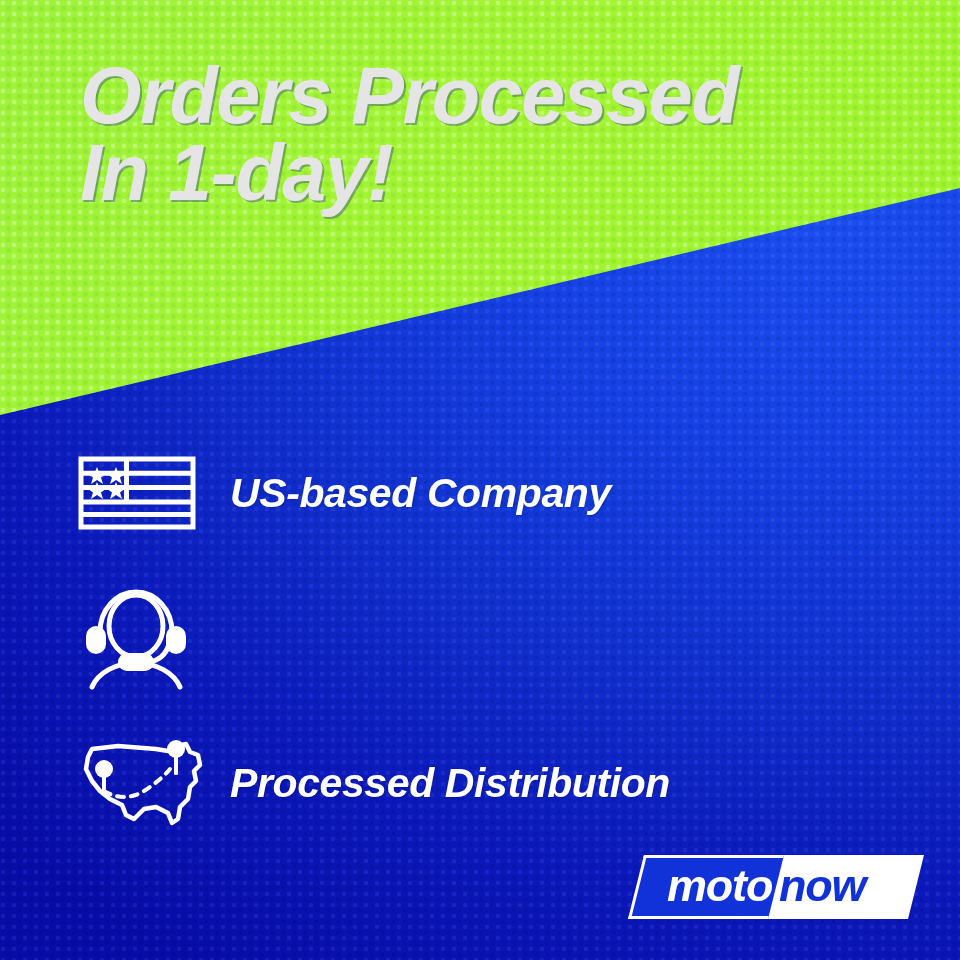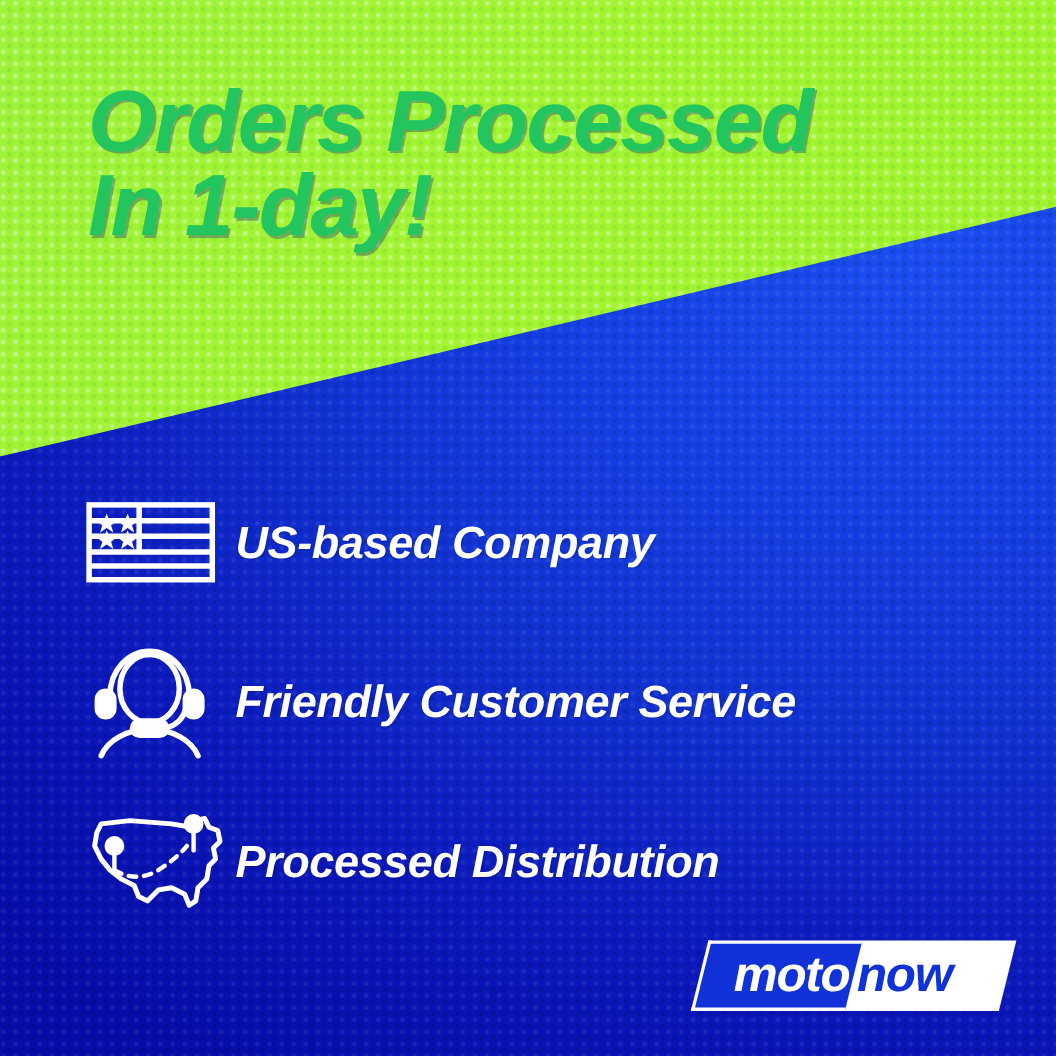--- a/index.html
+++ b/index.html
@@ -53,13 +53,12 @@
     position:absolute;
     left:80px; top:58px;
     width:850px;
-    color:#22c55e;
+    color:#e5e5e5;
     font-weight:bold; font-style:italic;
     font-size:79px; line-height:0.97;
     letter-spacing:-1.4px;
     white-space:pre-line;
     text-shadow:2px 2px 0 rgba(10,15,140,0.32);
-    margin-top:14px;
   }
 
   

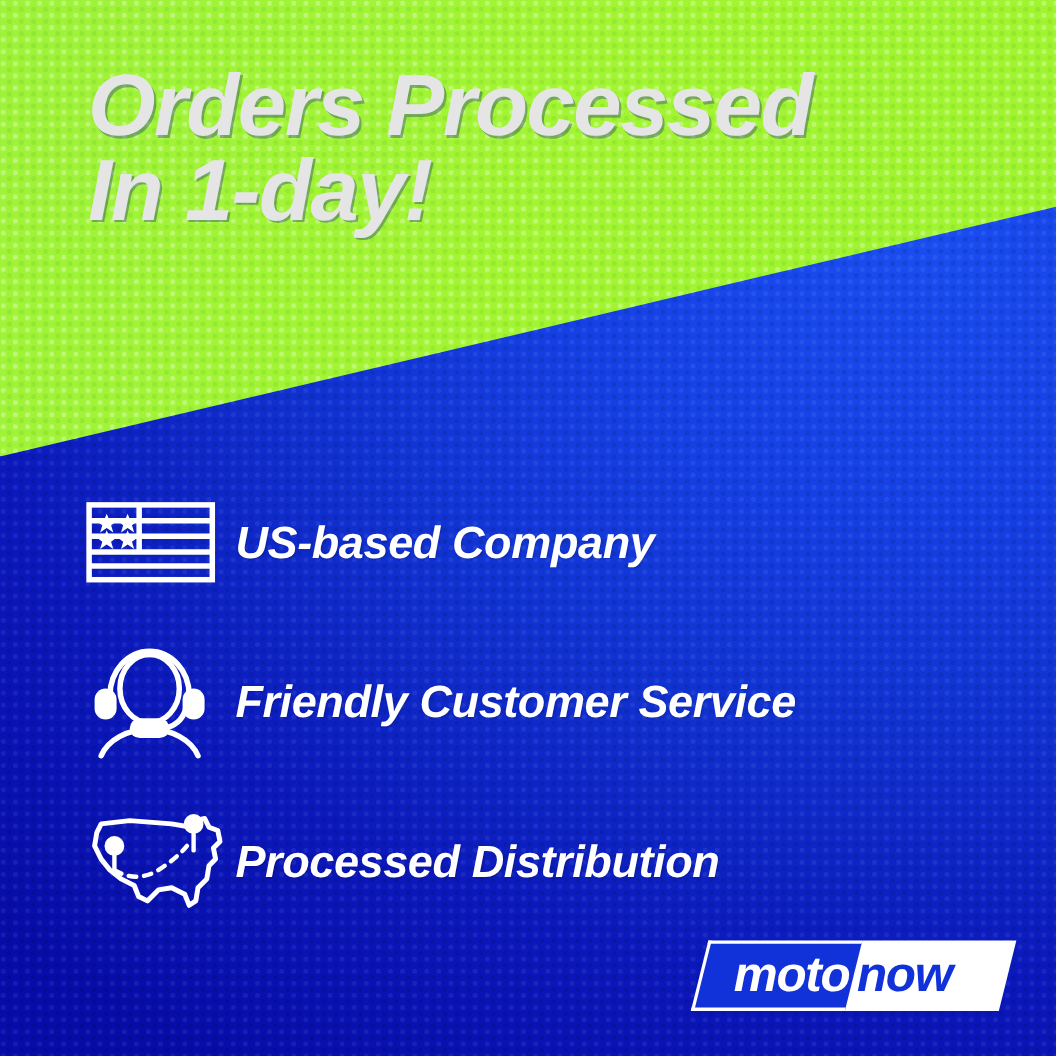--- a/index.html
+++ b/index.html
@@ -83,7 +83,7 @@
     font-weight:bold; font-style:italic;
     font-size:41px;
     letter-spacing:-0.4px;
-    margin-left:4px;
+    margin-left:20px;
     text-shadow:1px 1px 2px rgba(0,0,0,0.18);
     white-space:nowrap;
   }

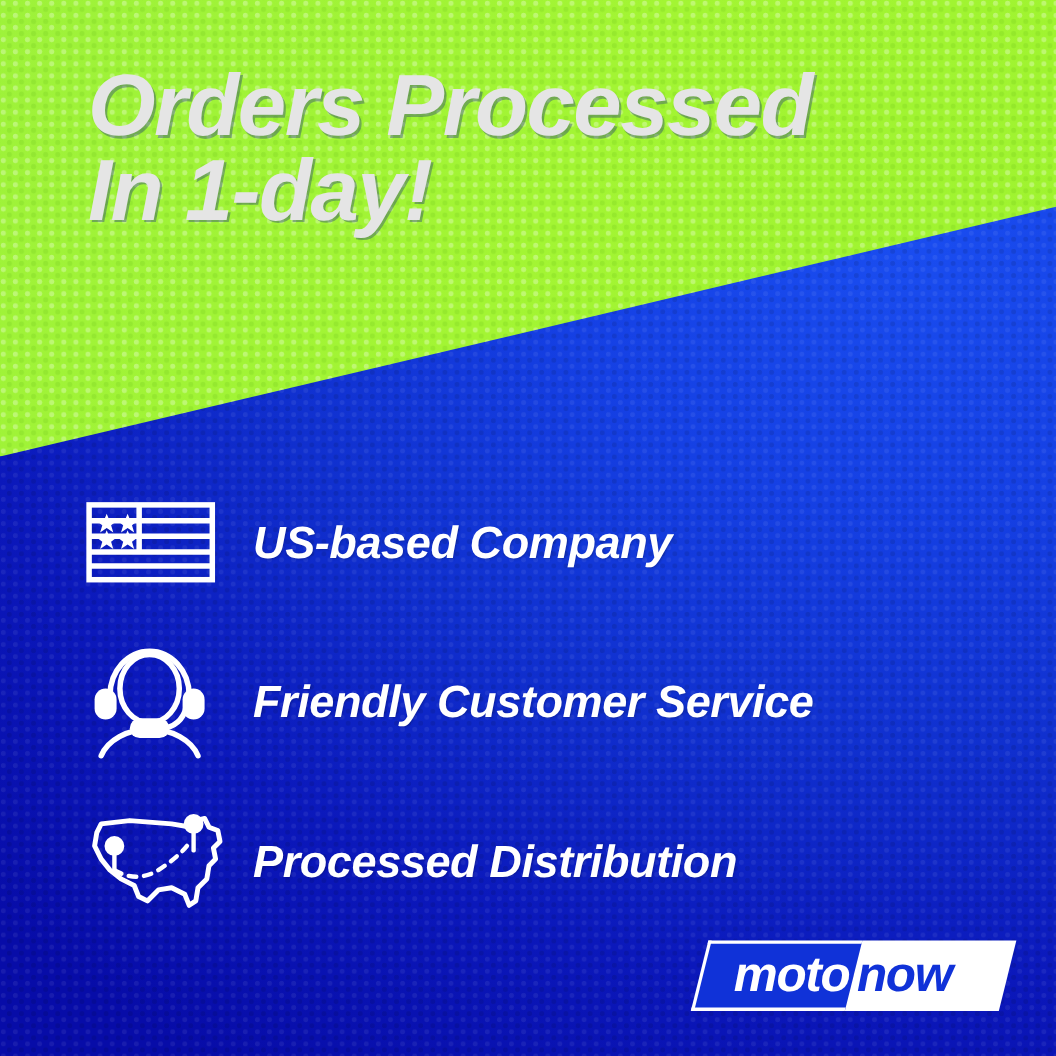--- a/index.html
+++ b/index.html
@@ -186,7 +186,6 @@
           </g>
         </svg>
       </div>
-      <div class="feature-label">Friendly Customer Service</div>
     </div>
 
     <div class="feature-row">

